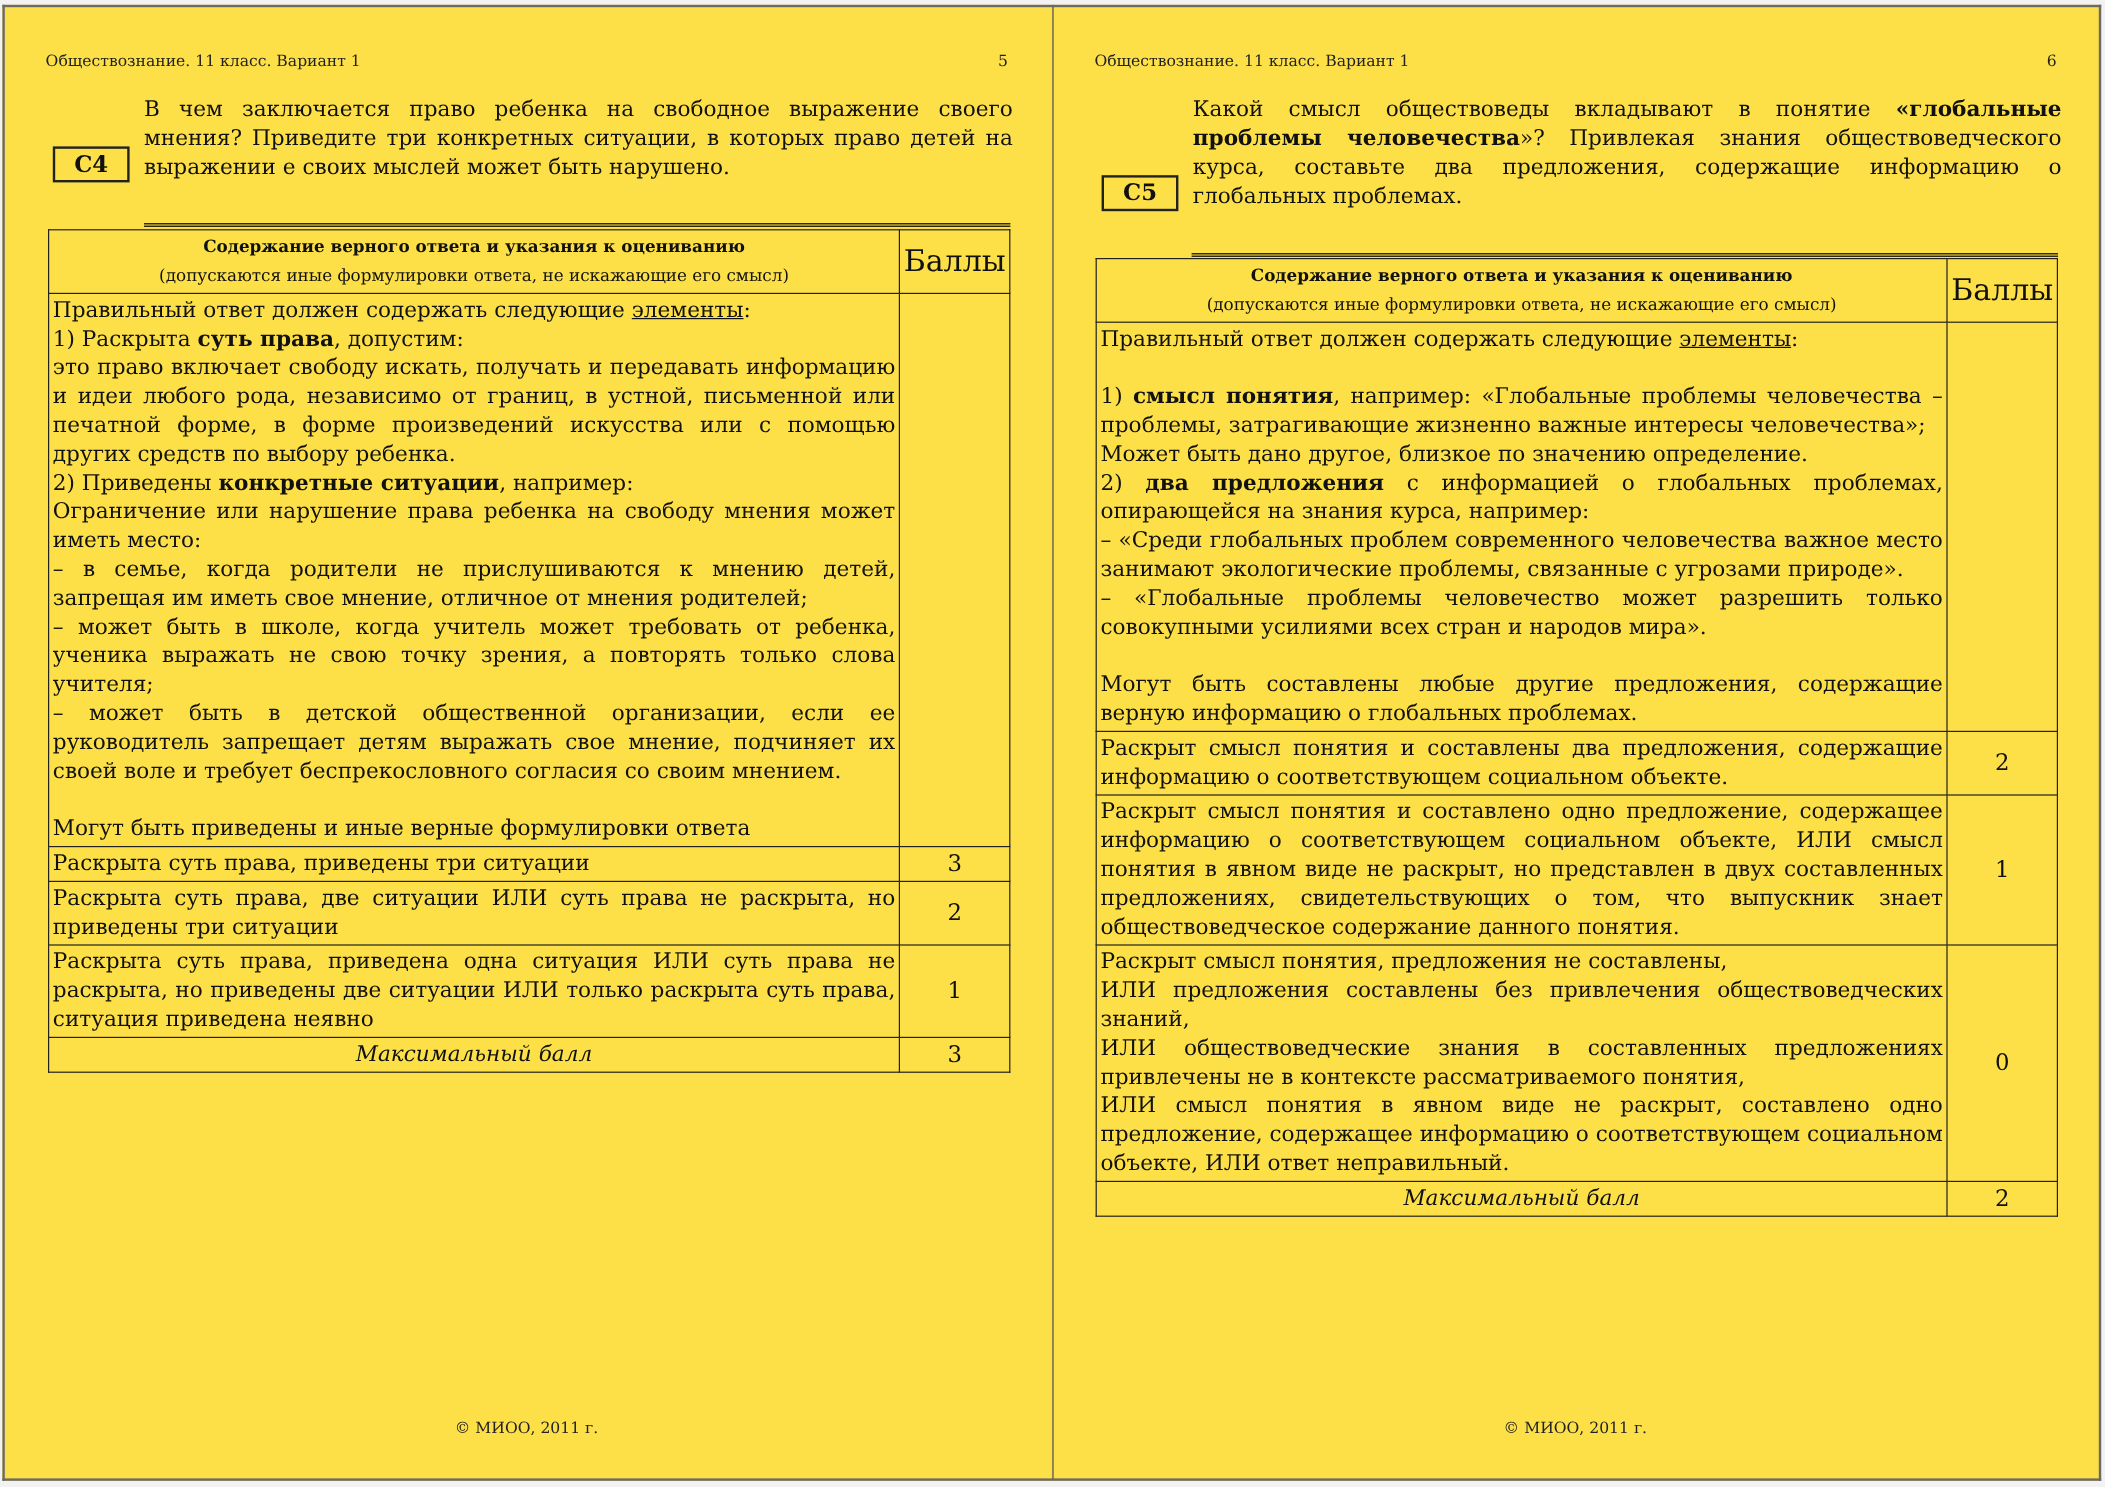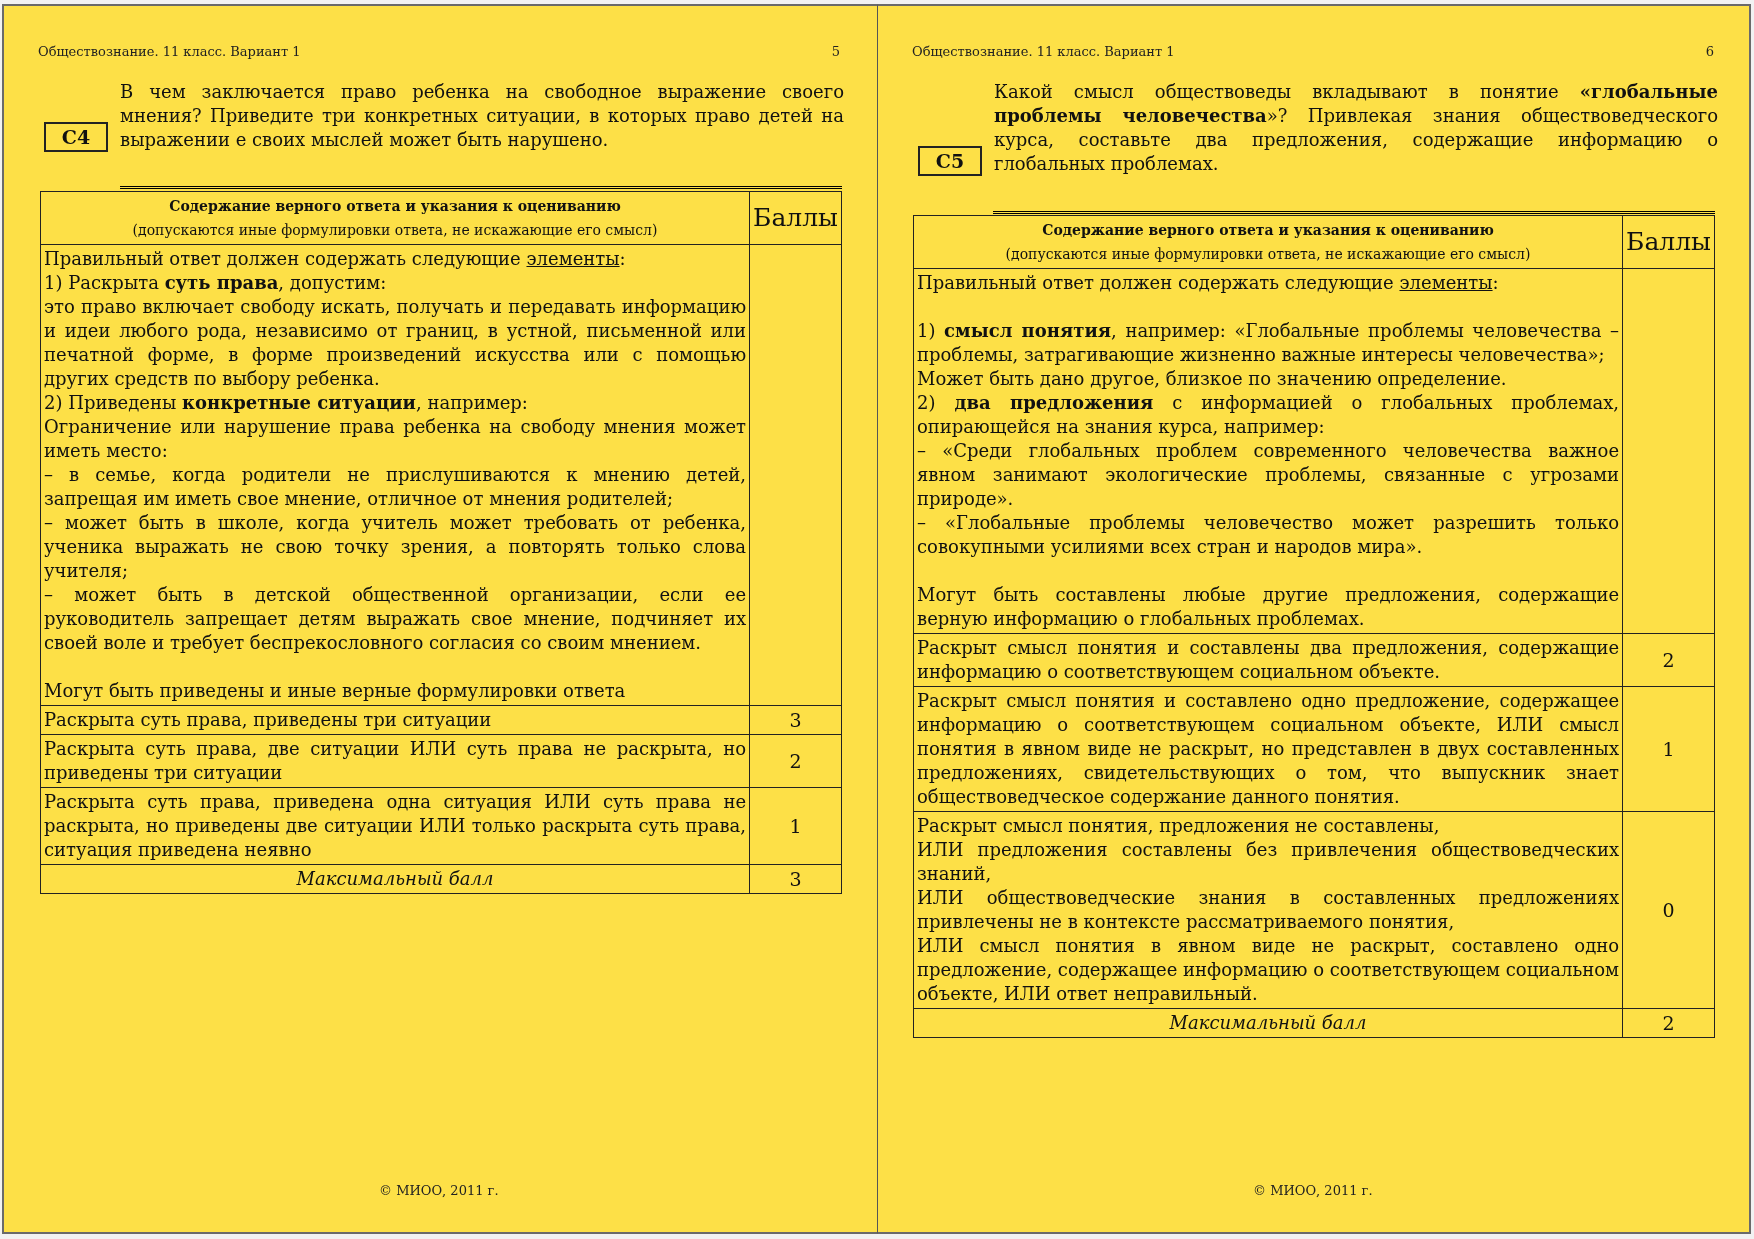--- a/index.html
+++ b/index.html
@@ -160,7 +160,7 @@
         <p><span>1) </span><span class="b">смысл понятия</span><span>, например: «Глобальные проблемы человечества – проблемы, затрагивающие жизненно важные интересы человечества»;</span></p>
         <p>Может быть дано другое, близкое по значению определение.</p>
         <p><span>2) </span><span class="b">два предложения</span><span> с информацией о глобальных проблемах, опирающейся на знания курса, например:</span></p>
-        <p>– «Среди глобальных проблем современного человечества важное явном занимают экологические проблемы, связанные с угрозами природе».</p>
+        <p>– «Среди глобальных проблем современного человечества важное место занимают экологические проблемы, связанные с угрозами природе».</p>
         <p>– «Глобальные проблемы человечество может разрешить только совокупными усилиями всех стран и народов мира».</p>
         <div class="gap"></div>
         <p>Могут быть составлены любые другие предложения, содержащие верную информацию о глобальных проблемах.</p>

